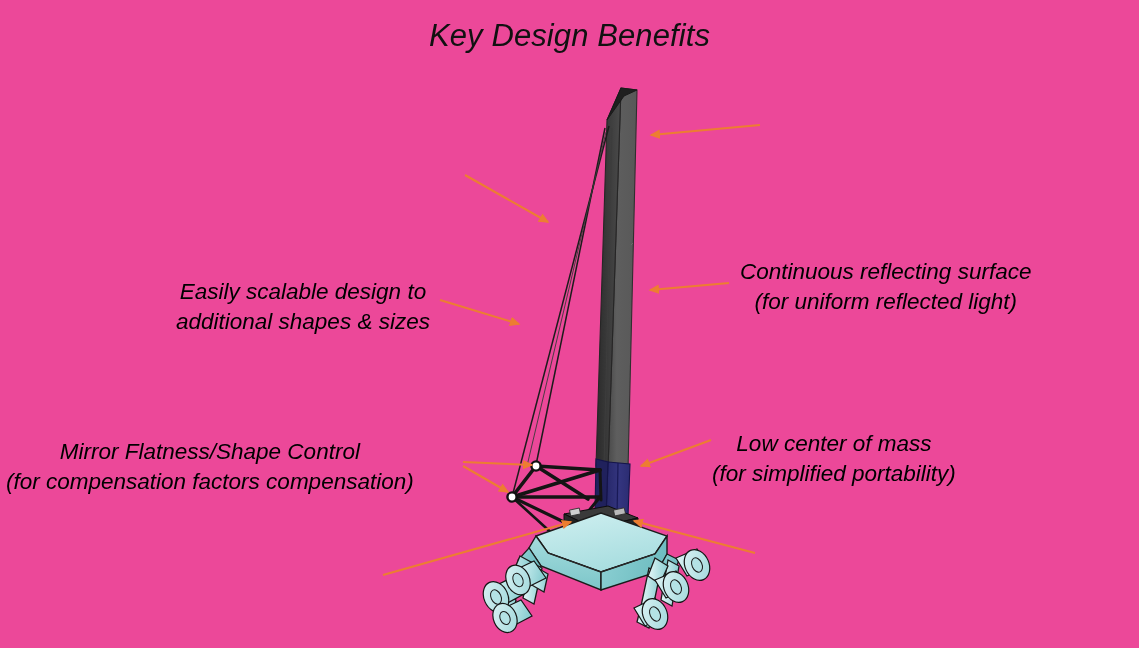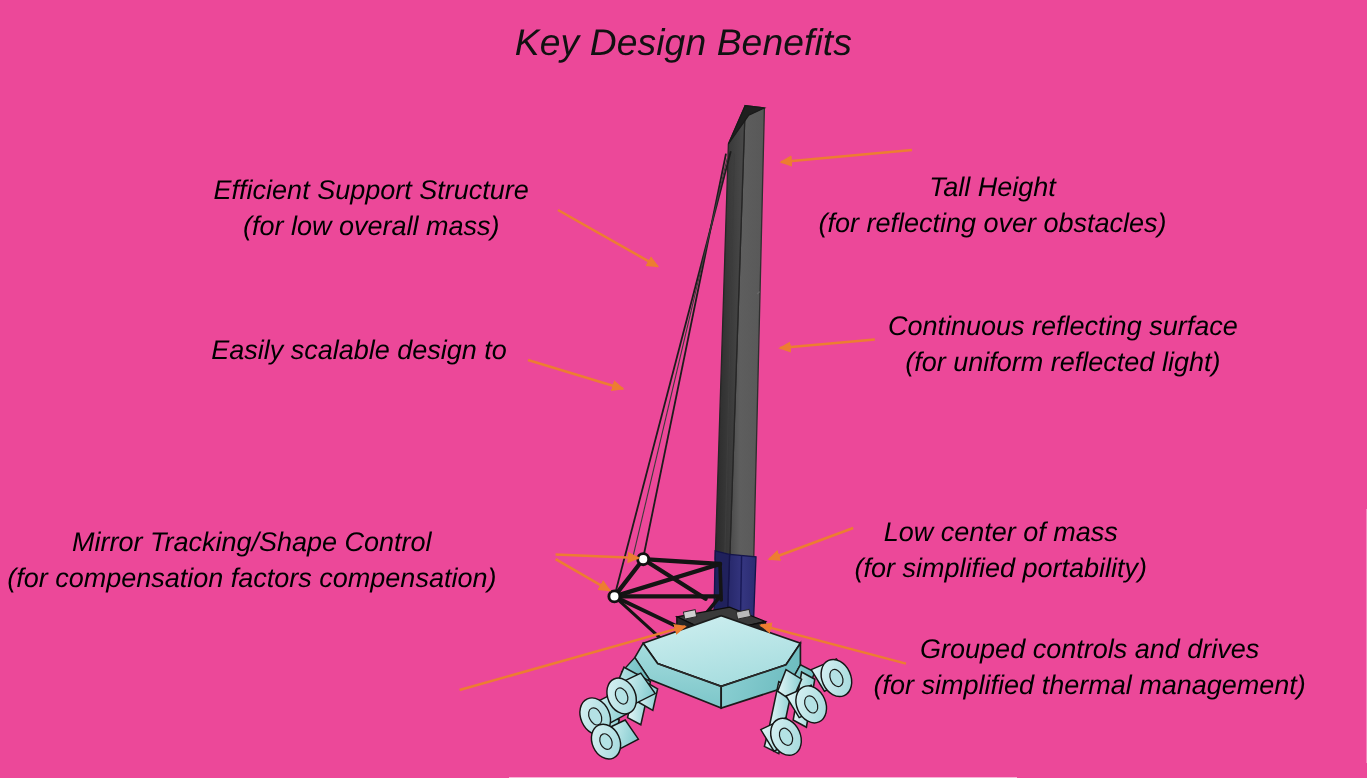--- a/index.html
+++ b/index.html
@@ -253,10 +253,6 @@
     </g>
   </svg>
 
-  <div class="callout ta-center" id="c-efficient">
-    <span class="ln">Efficient Support Structure</span>
-    <span class="ln">(for low overall mass)</span>
-  </div>
 
   <div class="callout ta-center" id="c-scalable">
     <span class="ln">Easily scalable design to</span>

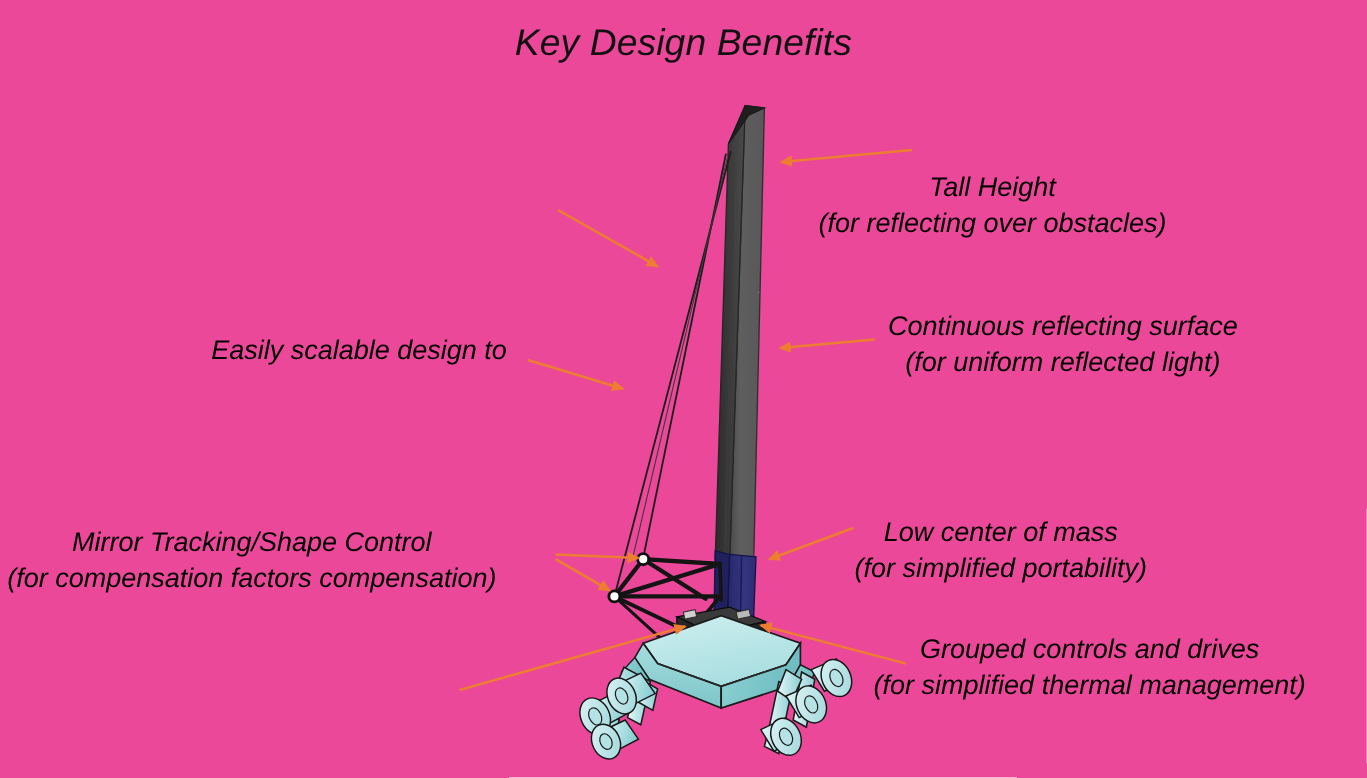--- a/index.html
+++ b/index.html
@@ -266,10 +266,6 @@
   <div class="callout ta-center" id="c-suntrack">
   </div>
 
-  <div class="callout ta-center" id="c-tallheight">
-    <span class="ln">Tall Height</span>
-    <span class="ln">(for reflecting over obstacles)</span>
-  </div>
 
   <div class="callout ta-center" id="c-lowcom">
     <span class="ln">Low center of mass</span>

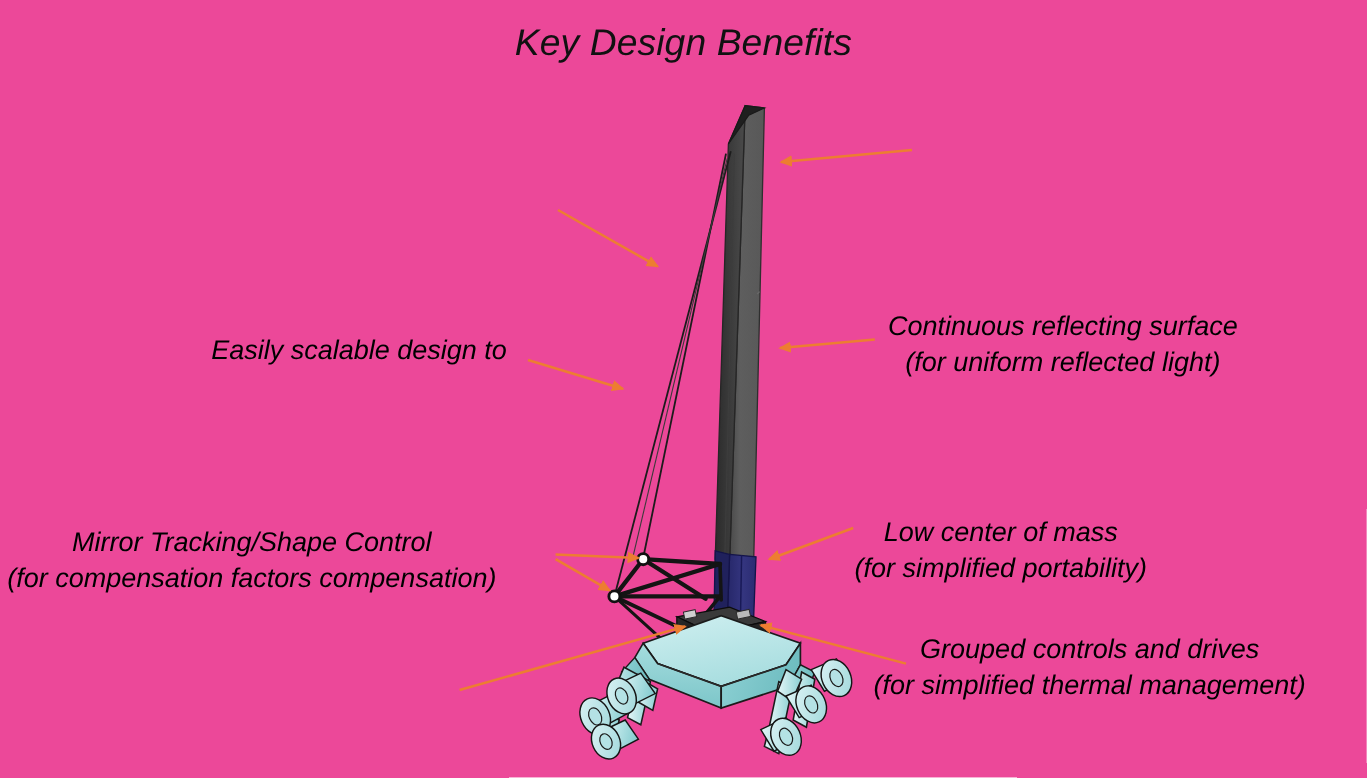--- a/index.html
+++ b/index.html
@@ -256,6 +256,7 @@
 
   <div class="callout ta-center" id="c-scalable">
     <span class="ln">Easily scalable design to</span>
+    <span class="ln">additional shapes &amp; sizes</span>
   </div>
 
   <div class="callout ta-center" id="c-flatness">

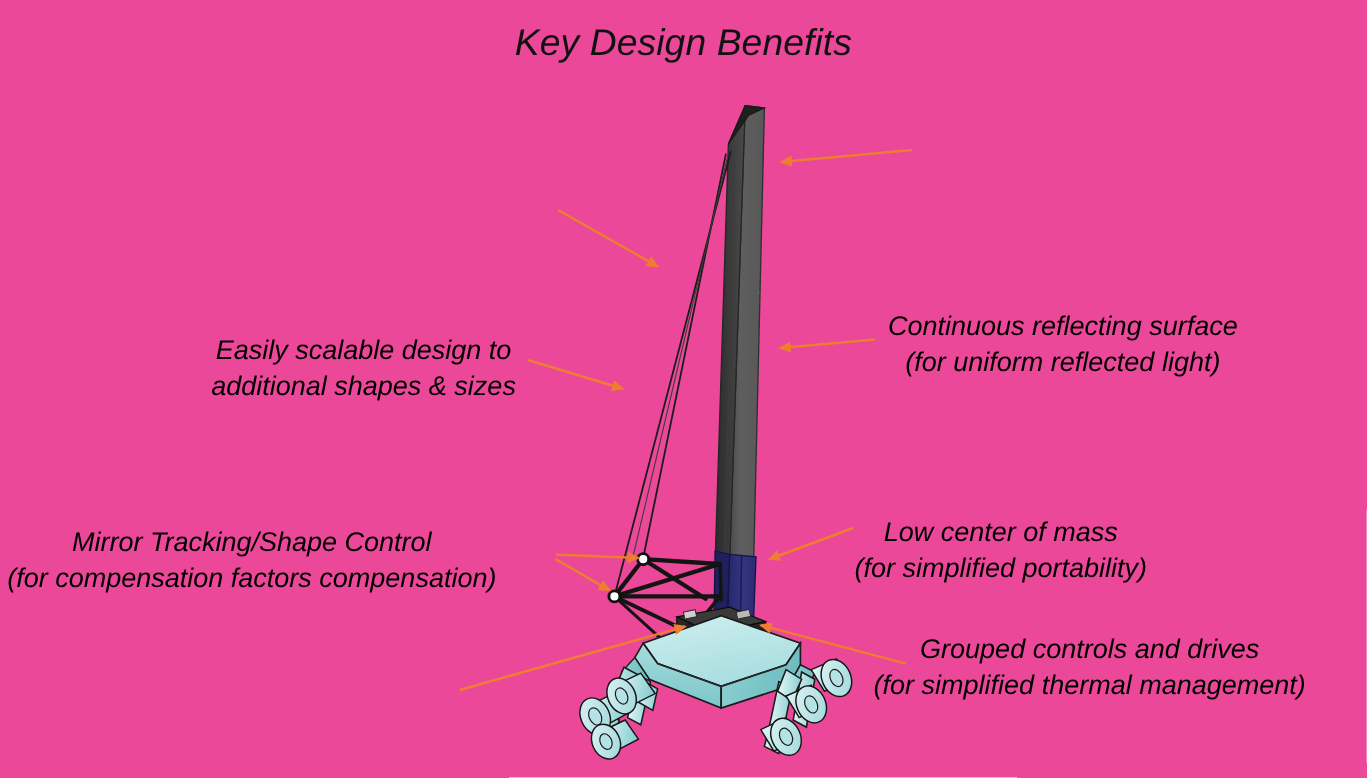--- a/index.html
+++ b/index.html
@@ -260,7 +260,7 @@
   </div>
 
   <div class="callout ta-center" id="c-flatness">
-    <span class="ln">Mirror Tracking/Shape Control</span>
+    <span class="ln">Mirror Flatness/Shape Control</span>
     <span class="ln">(for compensation factors compensation)</span>
   </div>
 

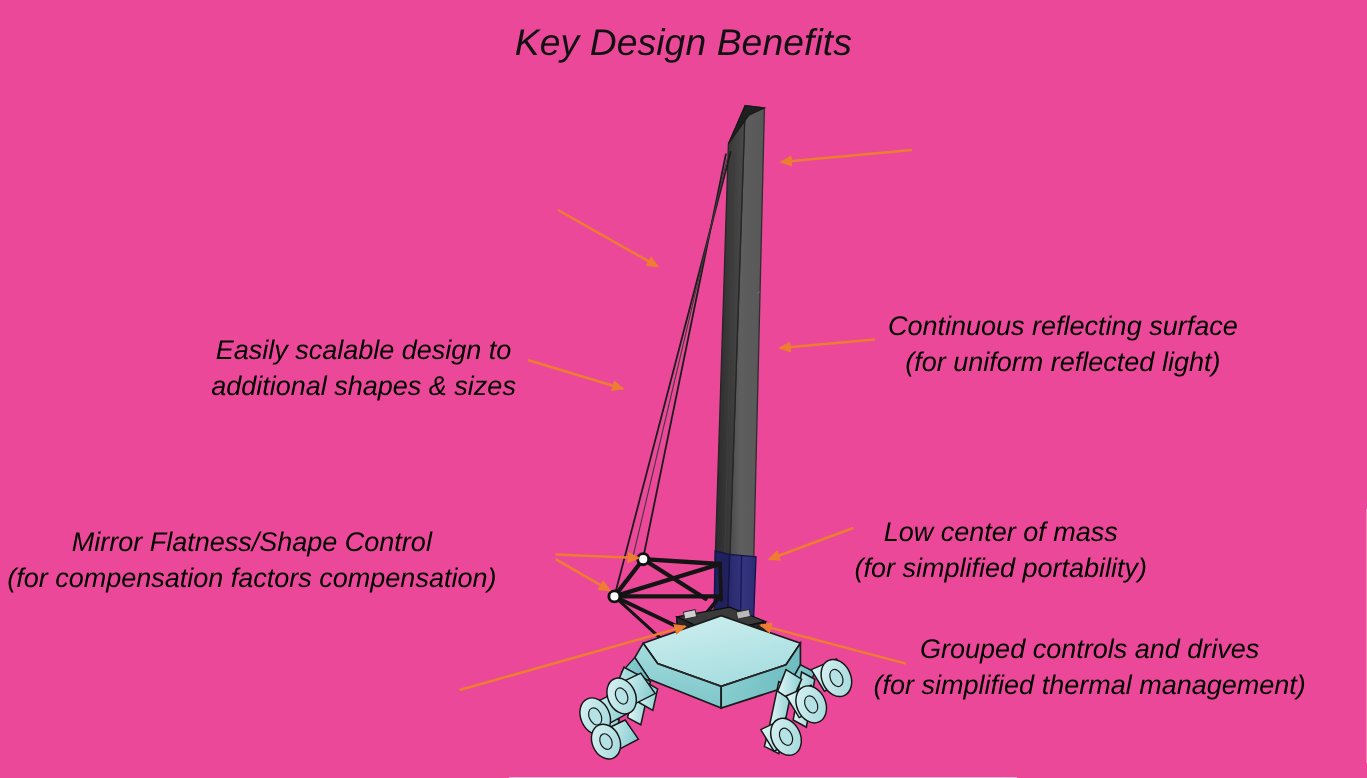--- a/index.html
+++ b/index.html
@@ -278,10 +278,6 @@
     <span class="ln">(for uniform reflected light)</span>
   </div>
 
-  <div class="callout ta-center" id="c-grouped">
-    <span class="ln">Grouped controls and drives</span>
-    <span class="ln">(for simplified thermal management)</span>
-  </div>
 
 </div>
 

